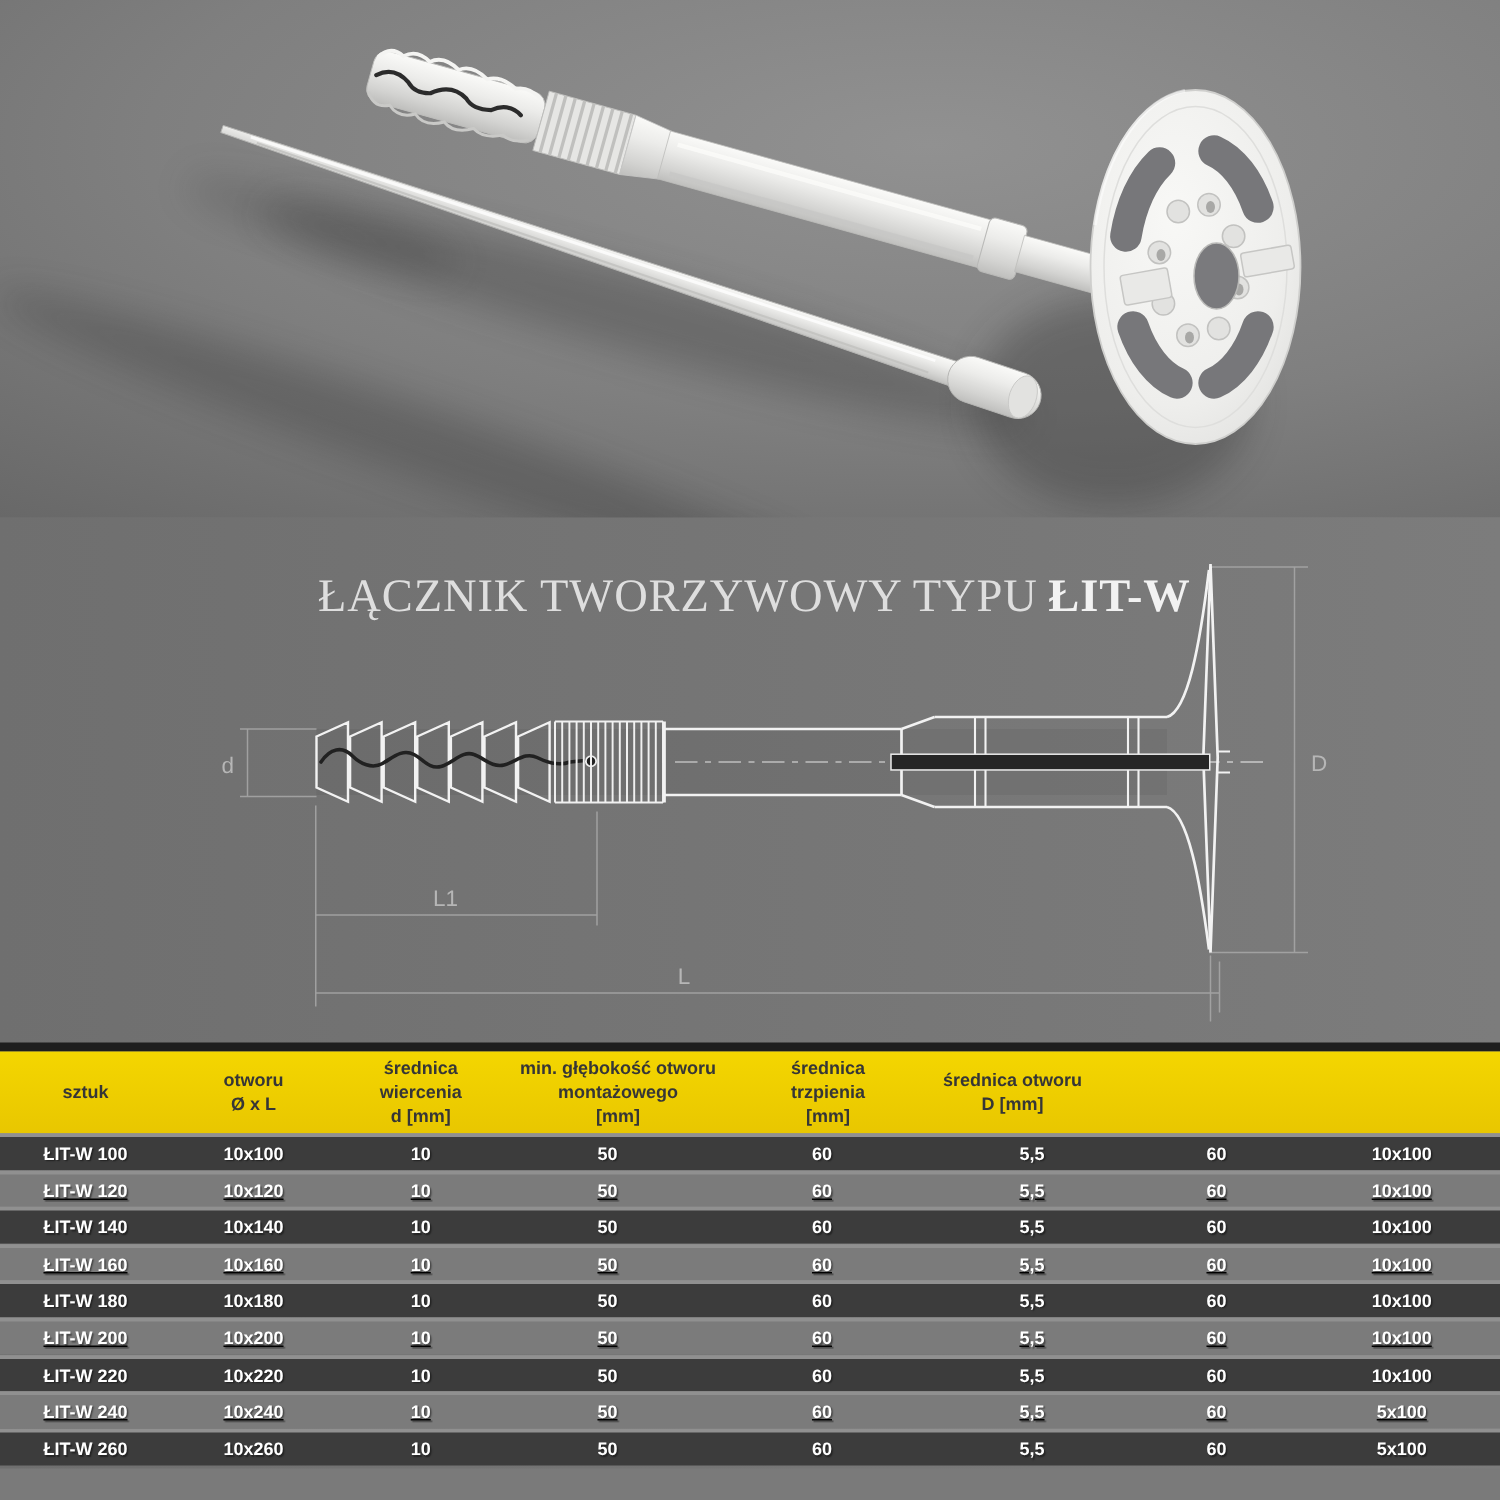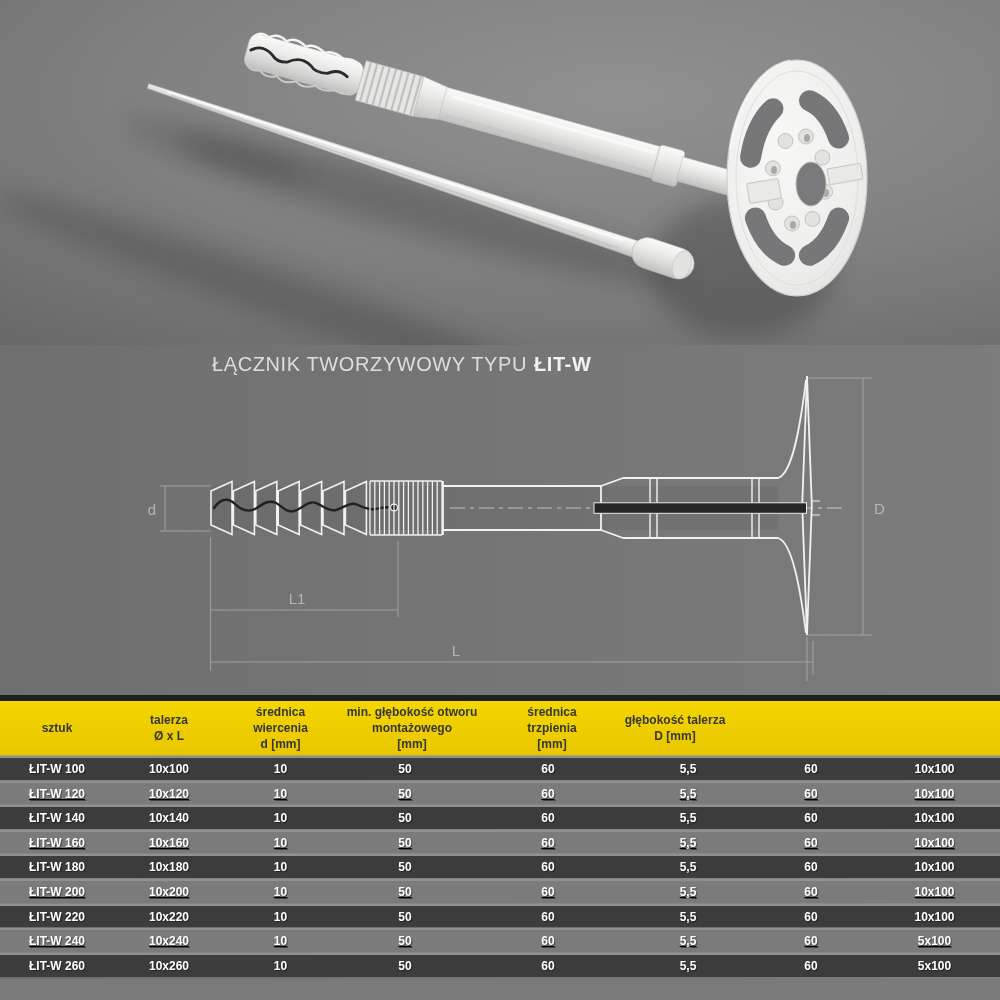--- a/index.html
+++ b/index.html
@@ -8,8 +8,8 @@
         font-family:"Liberation Sans",sans-serif;}
   .photo-svg{position:absolute;left:0;top:0;}
   .drawing-svg{position:absolute;left:0;top:345px;}
-  .title{position:absolute;left:212px;top:353px;font-size:20px;color:#dedede;
-         letter-spacing:.6px;white-space:nowrap;}
+  .title{position:absolute;left:212px;top:379px;font-size:31px;color:#dedede;
+         letter-spacing:.6px;white-space:nowrap;font-family:Liberation Serif, serif;}
   .title .bold{font-weight:bold;color:#f2f2f2;margin-left:7px;}
   .table-section{position:absolute;left:0;top:695px;width:1000px;height:305px;}
   .topbar{height:6px;background:#1e1e1e;}

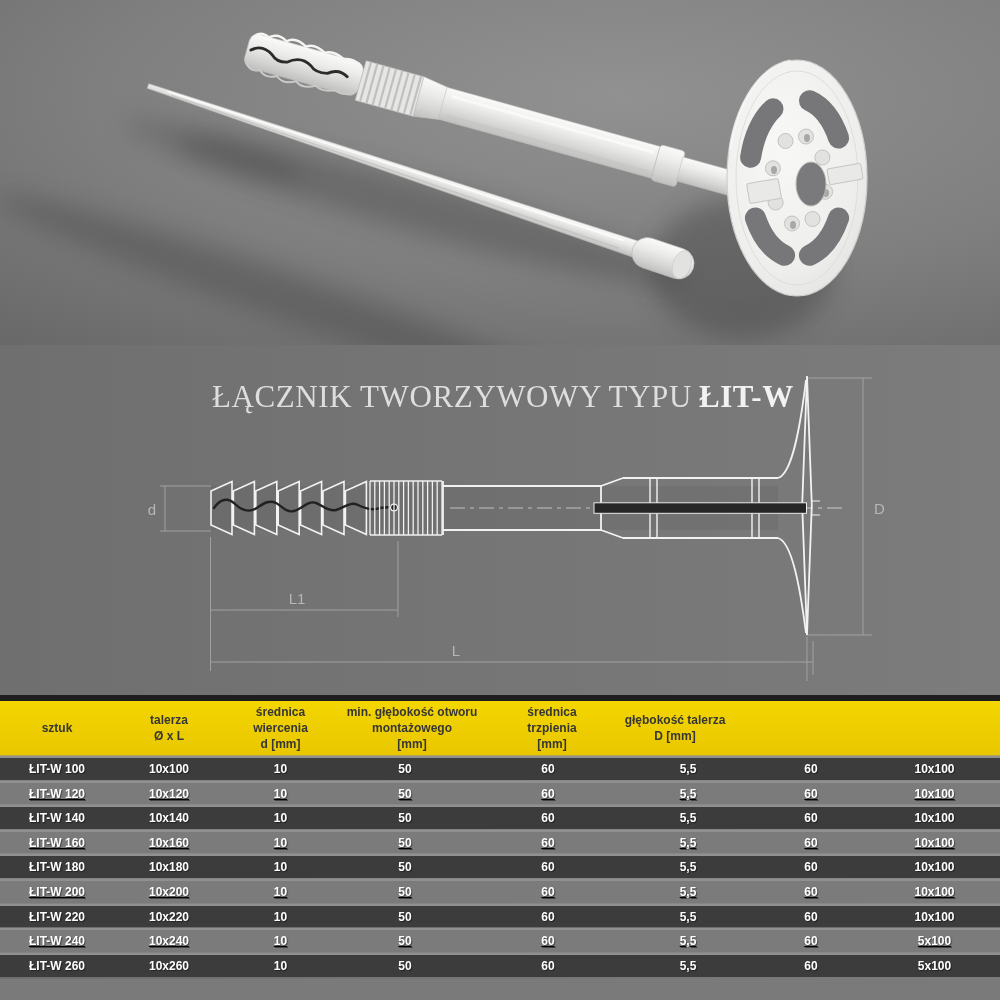--- a/index.html
+++ b/index.html
@@ -188,7 +188,7 @@
     <div class="topbar"></div>
     <div class="thead">
       <div class="th c0">sztuk</div>
-      <div class="th c1">talerza
+      <div class="th c1">otworu
 Ø x L</div>
       <div class="th c2">średnica
 wiercenia

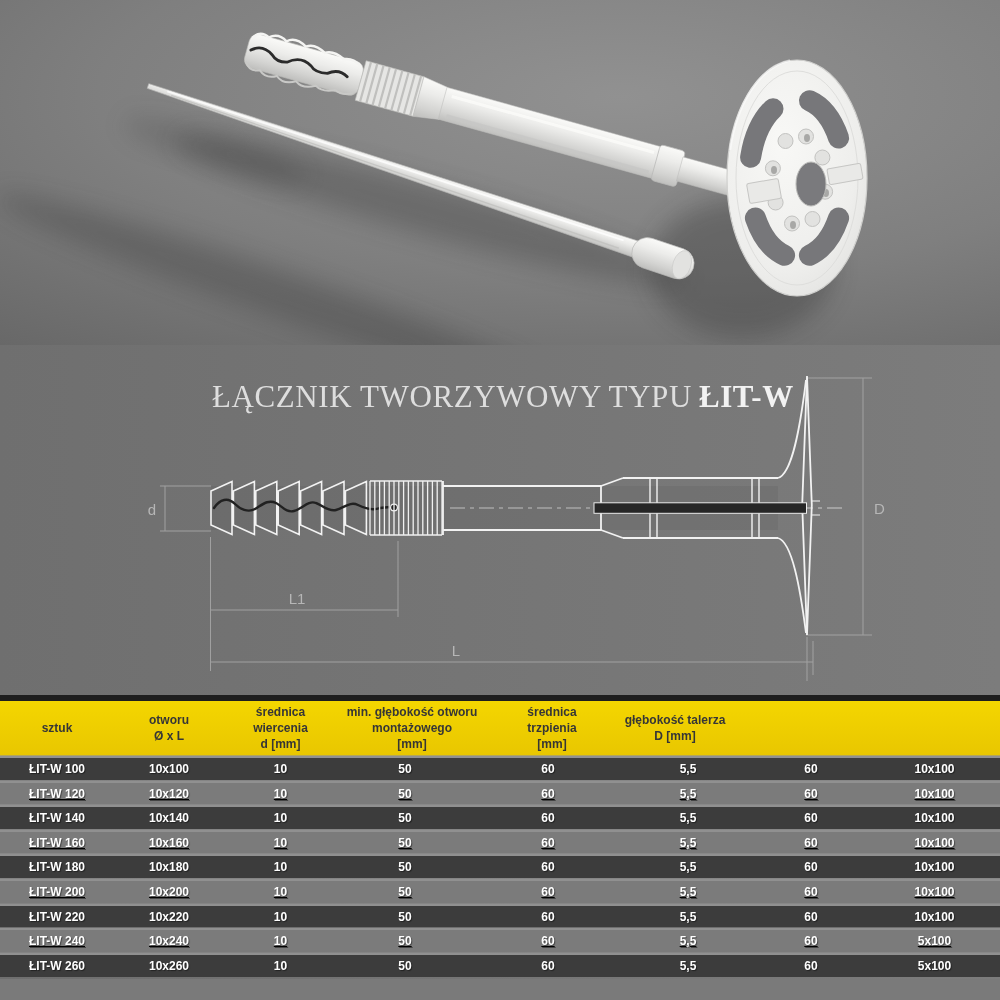--- a/index.html
+++ b/index.html
@@ -199,7 +199,7 @@
       <div class="th c5">średnica
 trzpienia
 [mm]</div>
-      <div class="th c6">głębokość talerza
+      <div class="th c6">średnica otworu
 D [mm]</div>
     </div>
     <div class="rows">

